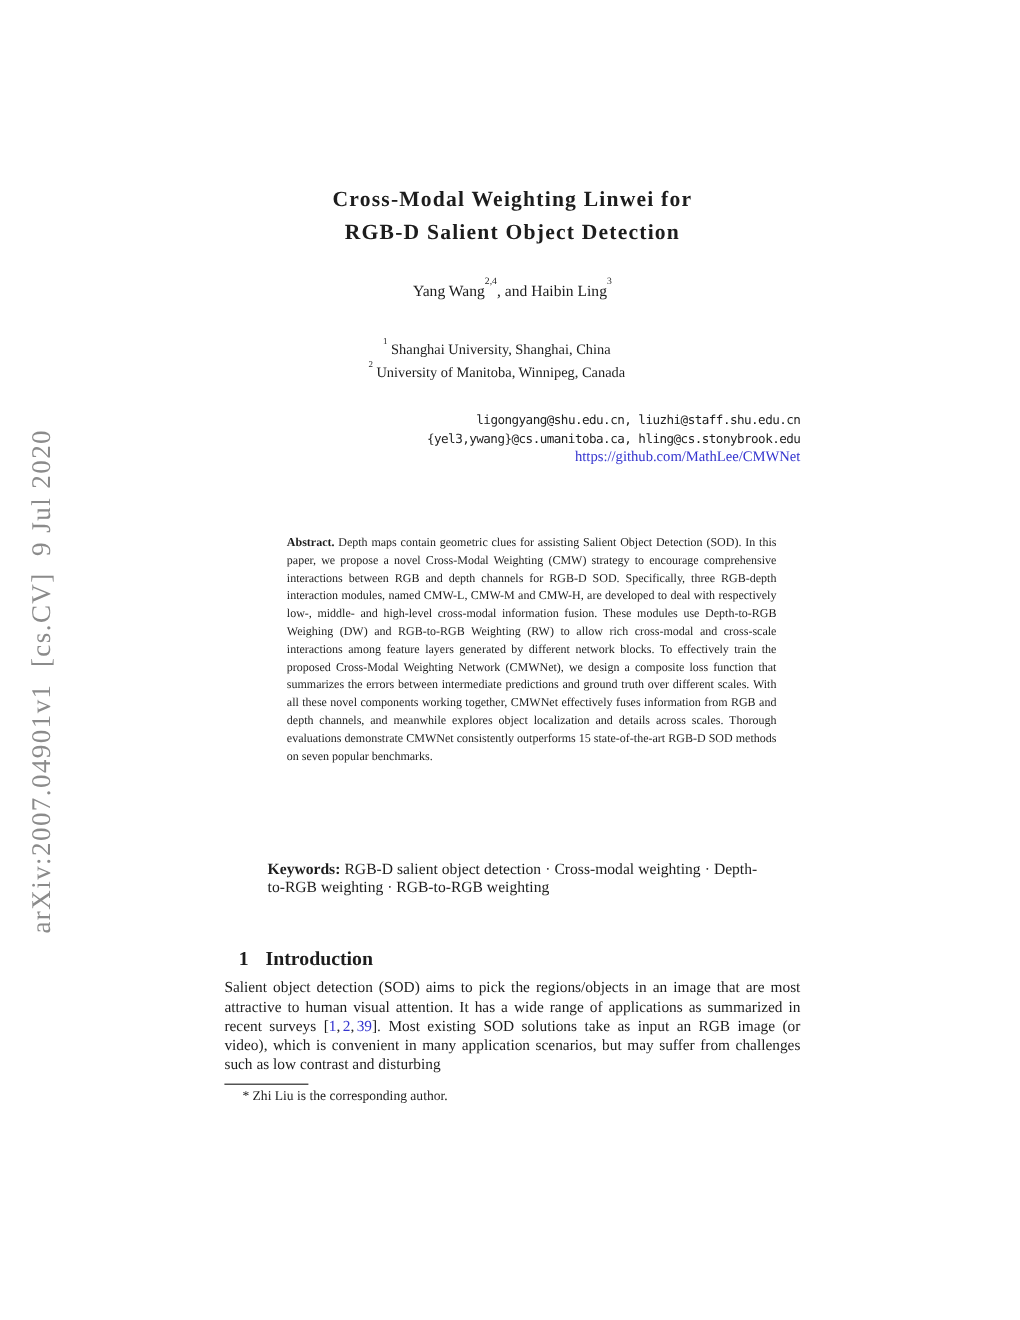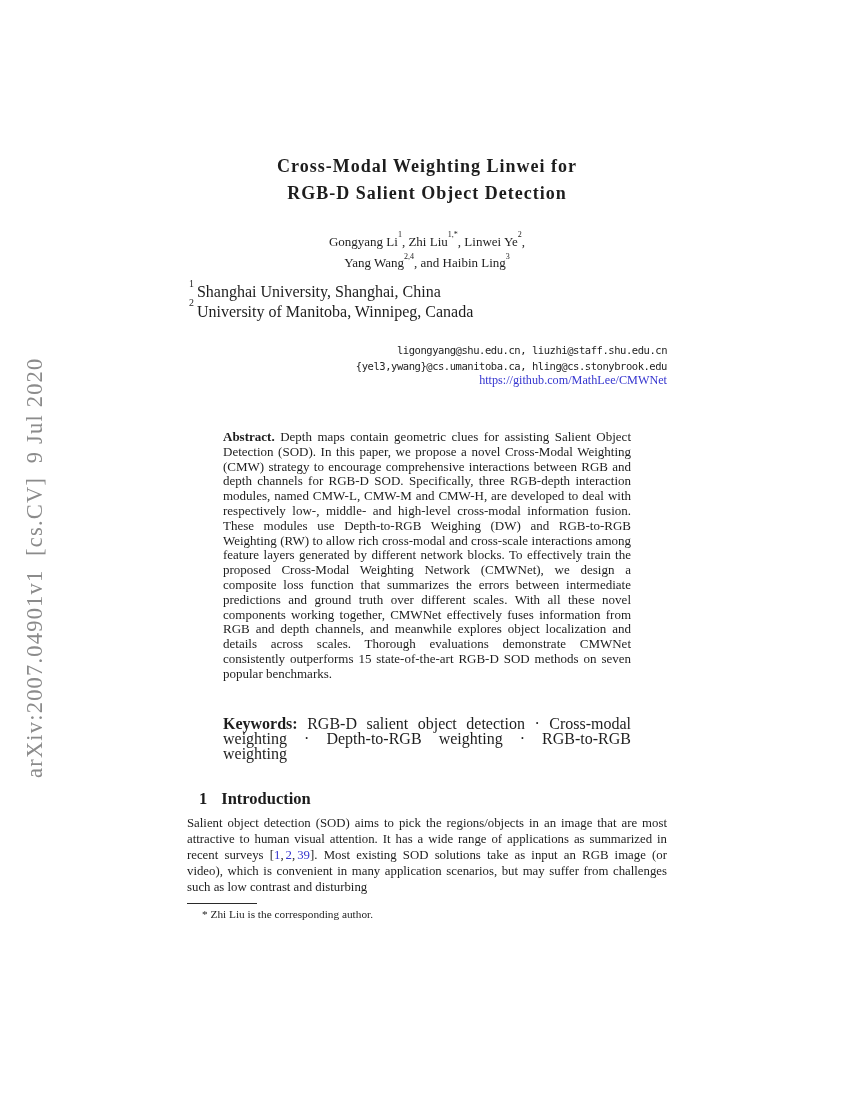--- a/index.html
+++ b/index.html
@@ -93,7 +93,6 @@
   </h1>
 
   <div class="authors">
-    <div><span>Gongyang Li</span><sup class="s">1</sup><span>, Zhi Liu</span><sup class="s">1,*</sup><span>, Linwei Ye</span><sup class="s">2</sup><span>,</span></div>
     <div><span>Yang Wang</span><sup class="s">2,4</sup><span>, and Haibin Ling</span><sup class="s">3</sup></div>
   </div>
 

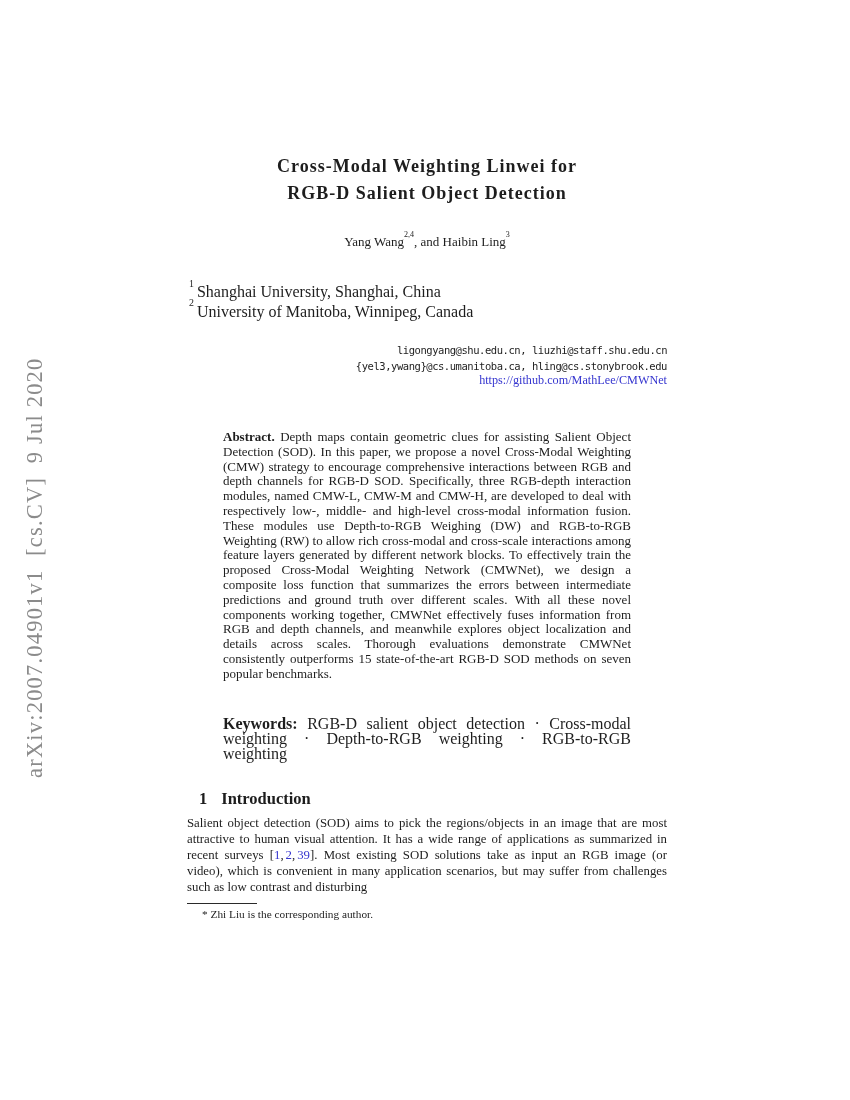--- a/index.html
+++ b/index.html
@@ -31,8 +31,8 @@
   }
   
   .affils {
-    position:absolute; left:189px; top:280px; width:480px;
-    text-align:left; font-size:16px; line-height:15.4px; color:#1d1d1d;
+    position:absolute; left:174px; top:280px; width:480px;
+    text-align:center; font-size:12px; line-height:15.4px; color:#1d1d1d;
   }
   .affils sup.s { margin-right:3px; }
   

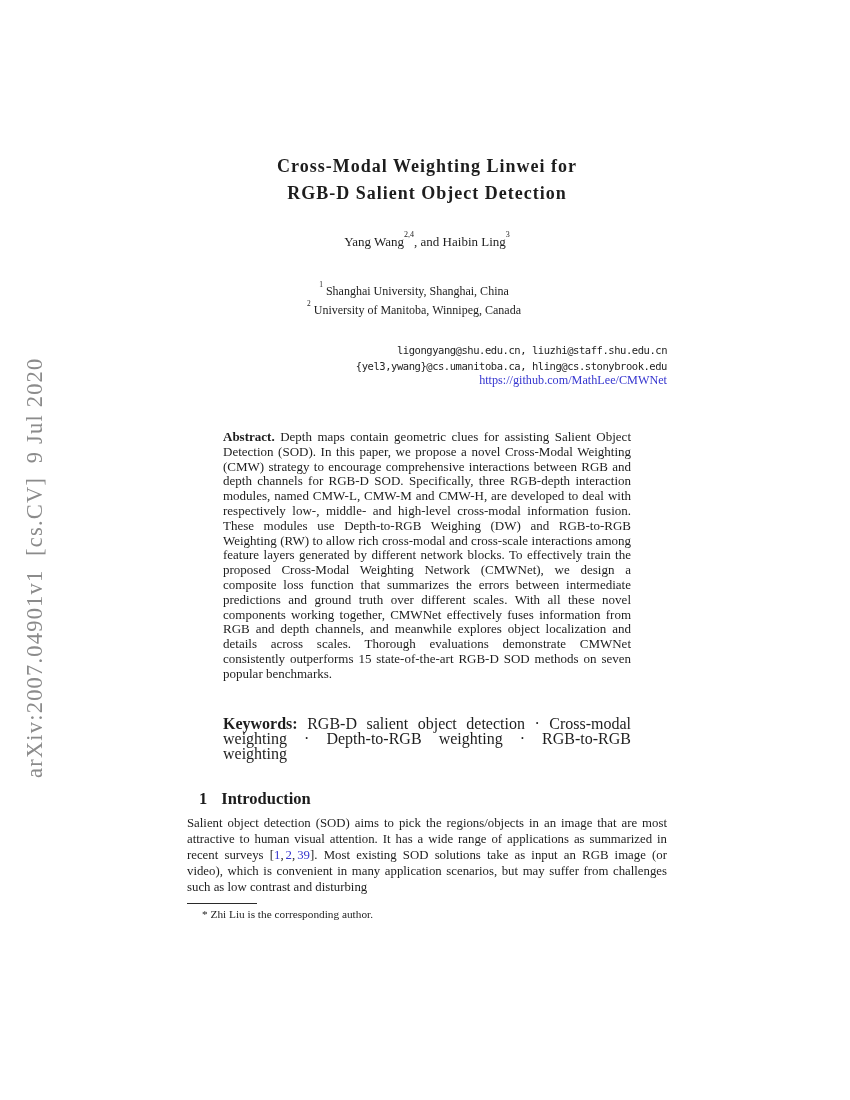--- a/index.html
+++ b/index.html
@@ -49,8 +49,8 @@
   a.link { color:#3535cf; text-decoration:none; cursor:pointer; }
   
   .abstract {
-    position:absolute; left:223px; top:430px; width:408px; margin:0;
-    font-size:13px; line-height:14.8px; text-align:justify; color:#1d1d1d;
+    position:absolute; left:223px; top:430px; width:408px; margin:16px;
+    font-size:10px; line-height:14.8px; text-align:justify; color:#1d1d1d;
   }
   
   .keywords {

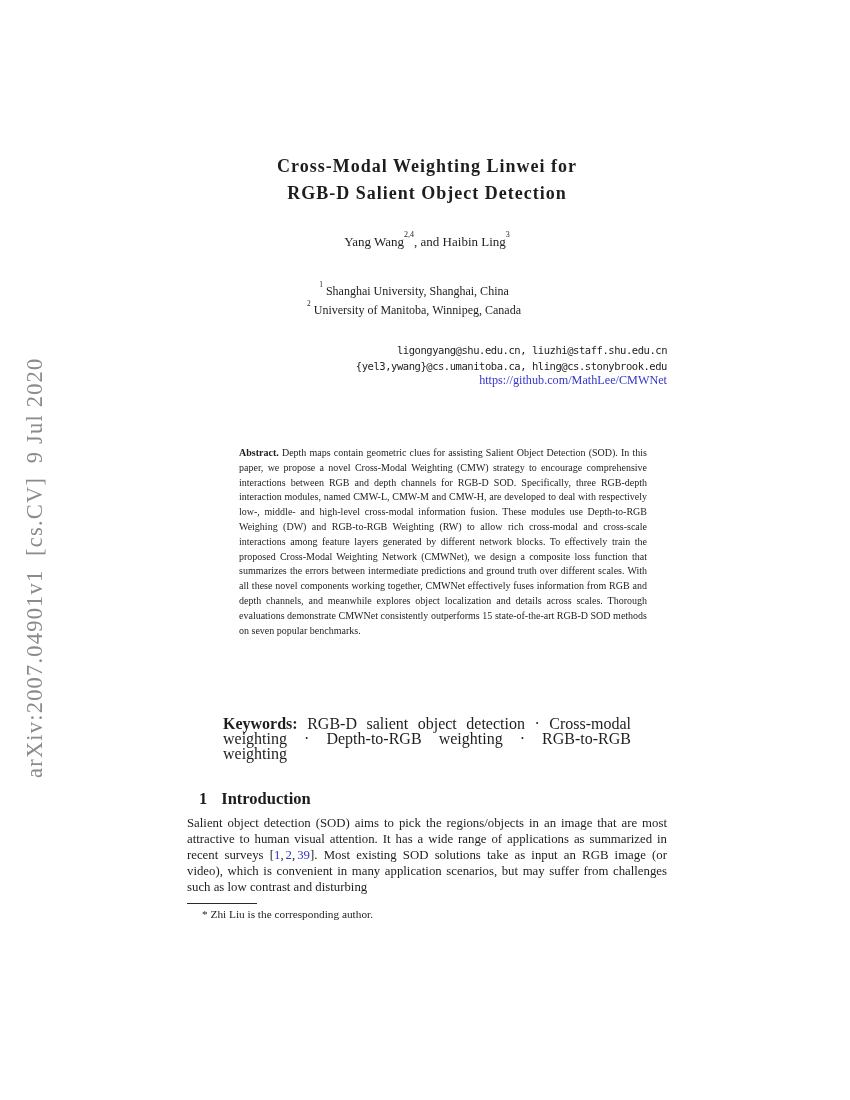--- a/index.html
+++ b/index.html
@@ -55,7 +55,7 @@
   
   .keywords {
     position:absolute; left:223px; top:716px; width:408px; margin:0;
-    font-size:16px; line-height:15px; text-align:justify; color:#1d1d1d;
+    font-size:13px; line-height:15px; text-align:justify; color:#1d1d1d;
   }
   
   .section {

